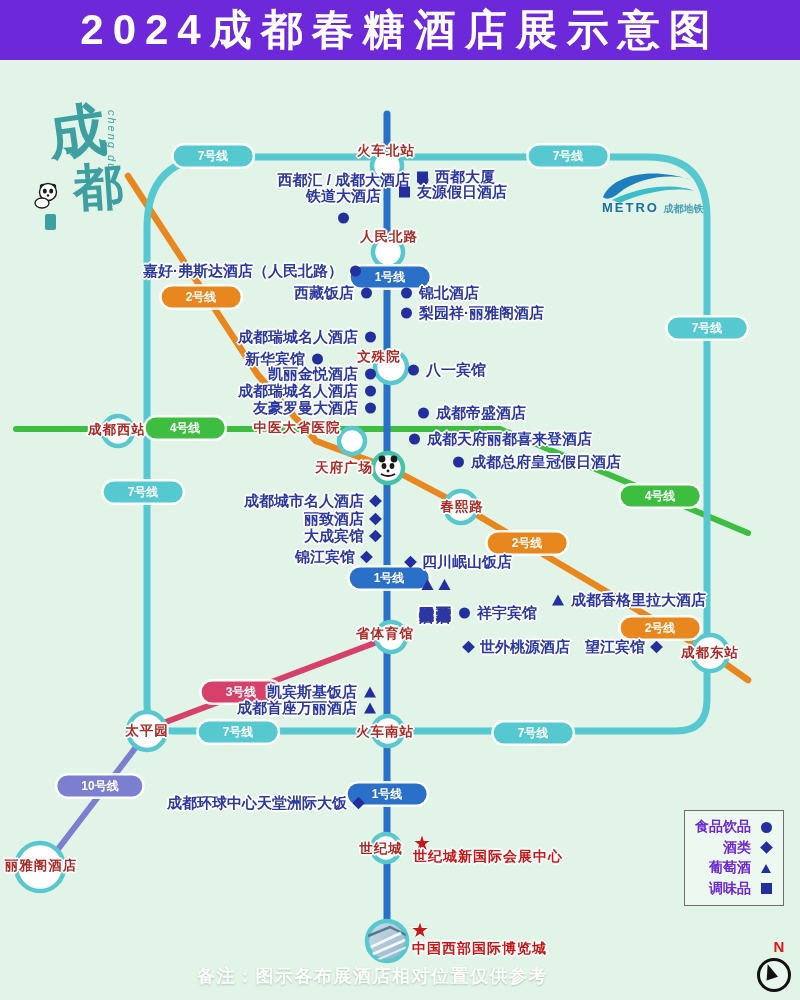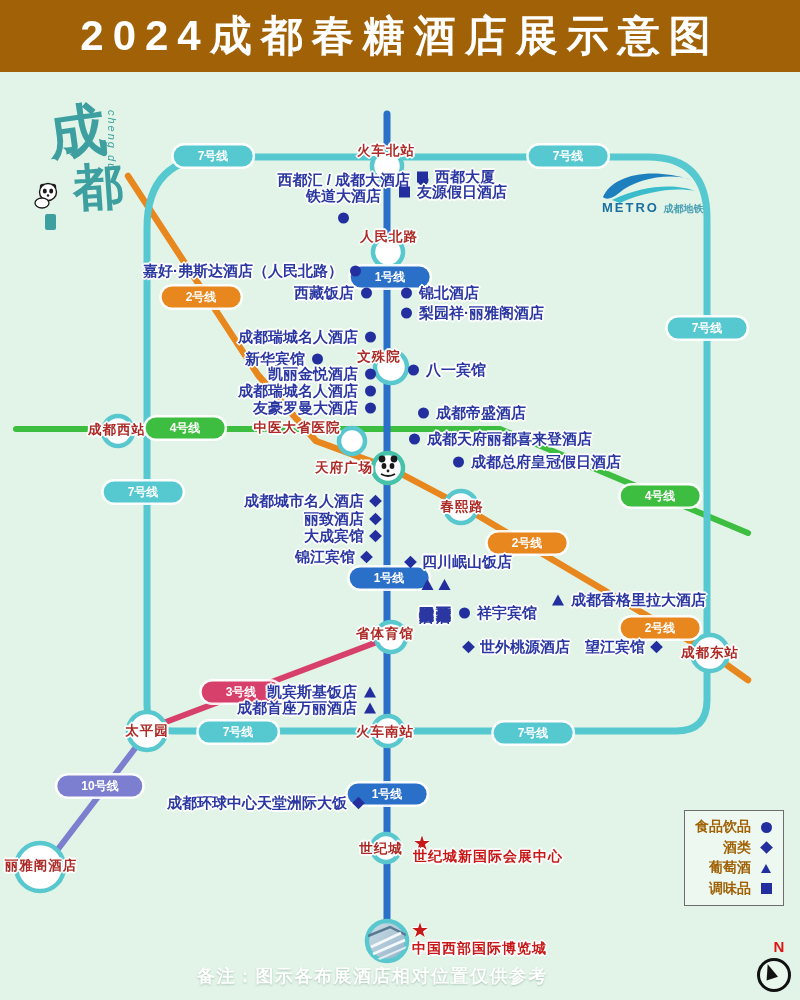--- a/index.html
+++ b/index.html
@@ -7,7 +7,7 @@
   #map{position:relative;width:800px;height:1000px;background:#E2F4E7;}
   #lines-svg{position:absolute;left:0;top:0;}
   
-  .titlebar{position:absolute;left:0;top:0;width:800px;height:72px;background:#a16207;
+  .titlebar{position:absolute;left:0;top:0;width:800px;height:60px;background:#6d28d9;
     display:flex;align-items:center;justify-content:center;}
   .titlebar .t{color:#fff;font-size:42px;font-weight:bold;letter-spacing:9px;white-space:nowrap;}
   

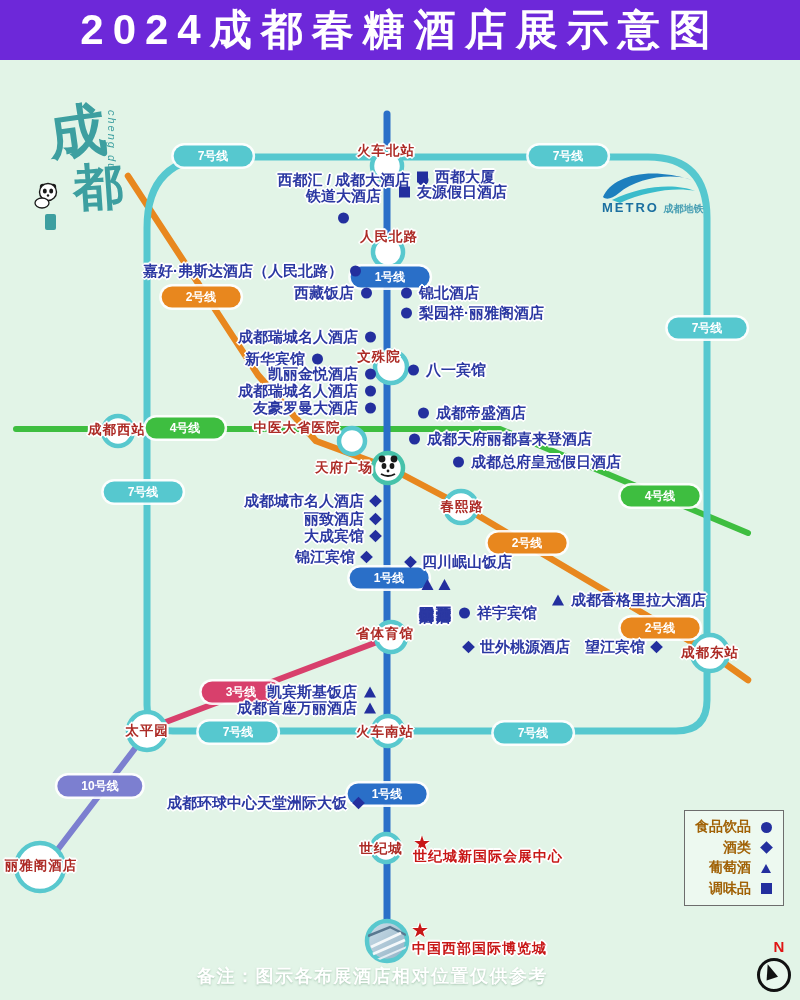--- a/index.html
+++ b/index.html
@@ -43,7 +43,7 @@
     background:rgba(250,255,250,.45);display:flex;flex-direction:column;justify-content:space-around;
     padding:6px 10px;box-sizing:border-box;}
   .legend-row{display:flex;align-items:center;justify-content:flex-end;gap:8px;}
-  .legend-row .llabel{font-size:14px;color:#a16207;font-weight:600;}
+  .legend-row .llabel{font-size:14px;color:#6d28d9;font-weight:600;}
   .legend-row .mwrap{width:14px;display:flex;justify-content:center;}
   .legend-row .mk.triangle{border-left-width:5px;border-right-width:5px;border-bottom-width:9px;}
   

